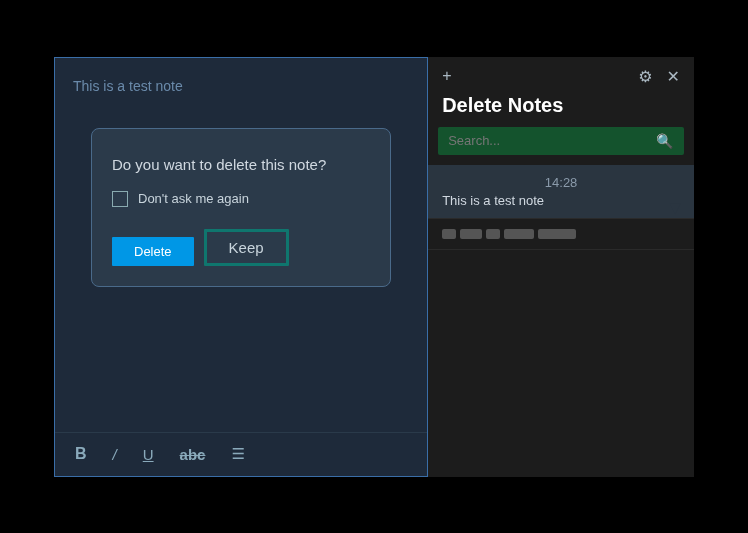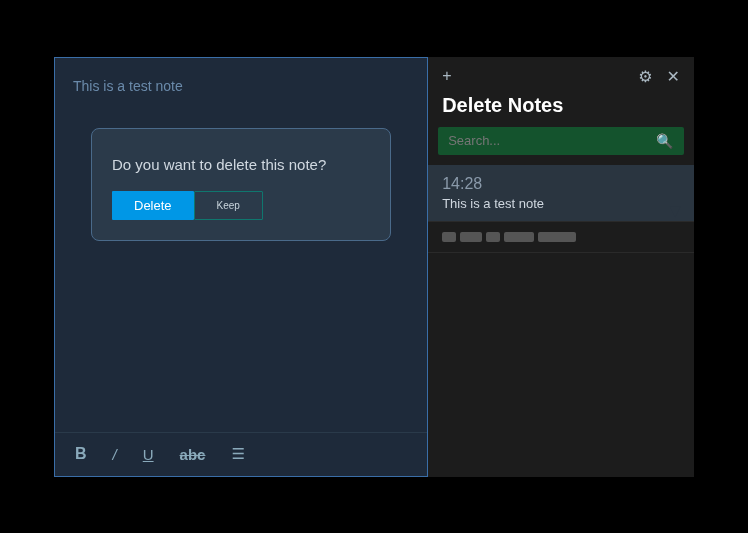--- a/index.html
+++ b/index.html
@@ -217,9 +217,9 @@
     }
 
     .note-item-time {
-      font-size: 16px;
+      font-size: 13px;
       color: #8a9aaa;
-      text-align: left;
+      text-align: center;
       margin-bottom: 3px;
     }
 

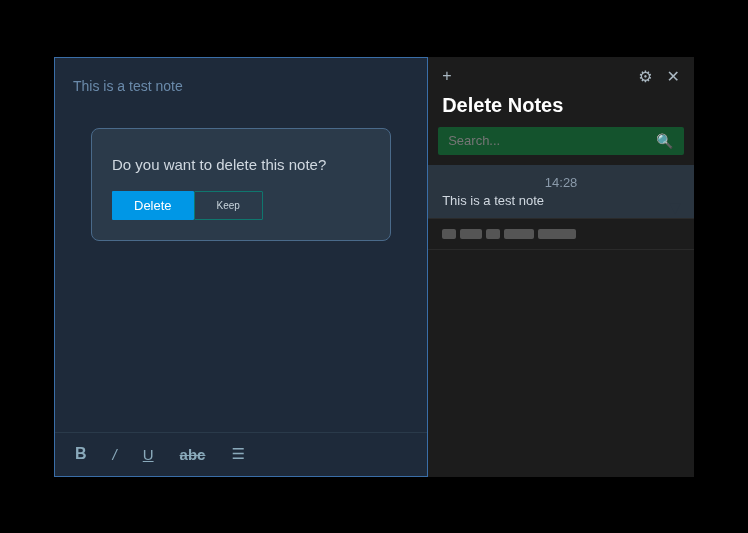--- a/index.html
+++ b/index.html
@@ -269,6 +269,10 @@
       <div class="delete-dialog">
         <div class="dialog-title">Do you want to delete this note?</div>
 
+        <div class="checkbox-row">
+          <div class="checkbox-box"></div>
+          <span class="checkbox-label">Don't ask me again</span>
+        </div>
 
         <div class="dialog-buttons">
           <button class="btn-delete">Delete</button>

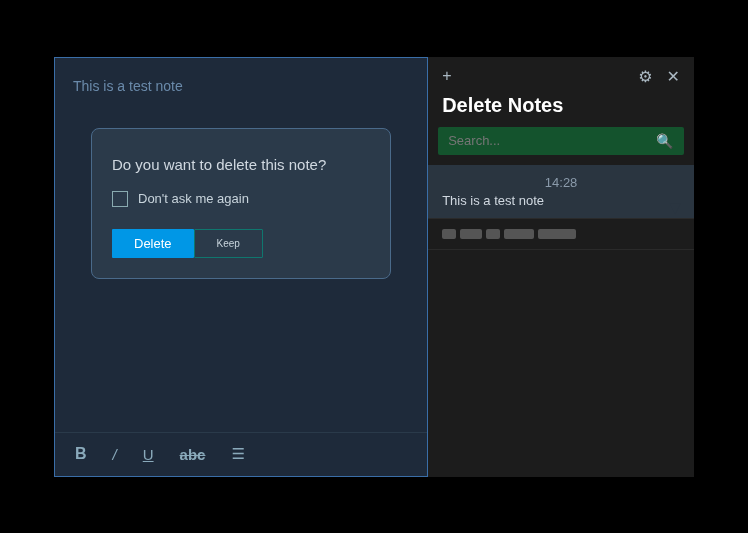--- a/index.html
+++ b/index.html
@@ -88,6 +88,8 @@
 
     .dialog-buttons {
       display: flex;
+      gap: 10px;
+      align-items: flex-end;
     }
 
     .btn-delete {

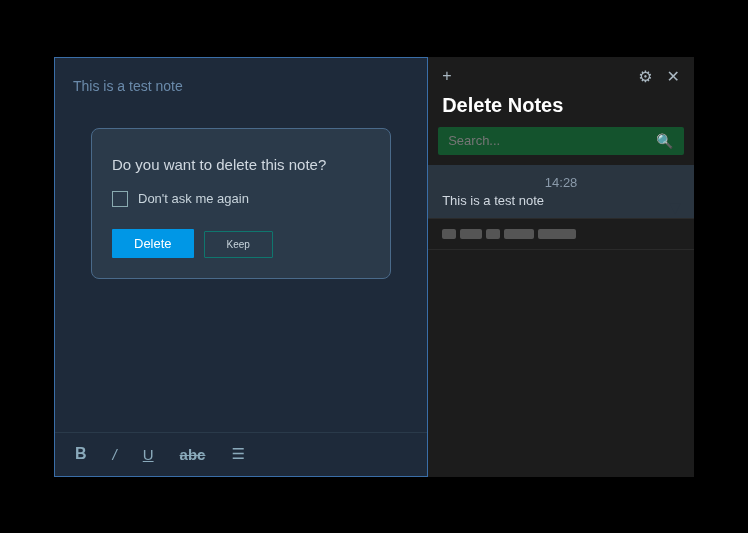--- a/index.html
+++ b/index.html
@@ -106,9 +106,9 @@
     .btn-keep {
       background: transparent;
       color: #c8d4dc;
-      border: 1px solid #0f766e;
+      border: 3px solid #0f766e;
       padding: 7px 22px;
-      font-size: 10px;
+      font-size: 15px;
       cursor: pointer;
       font-family: inherit;
       border-radius: 1px;

